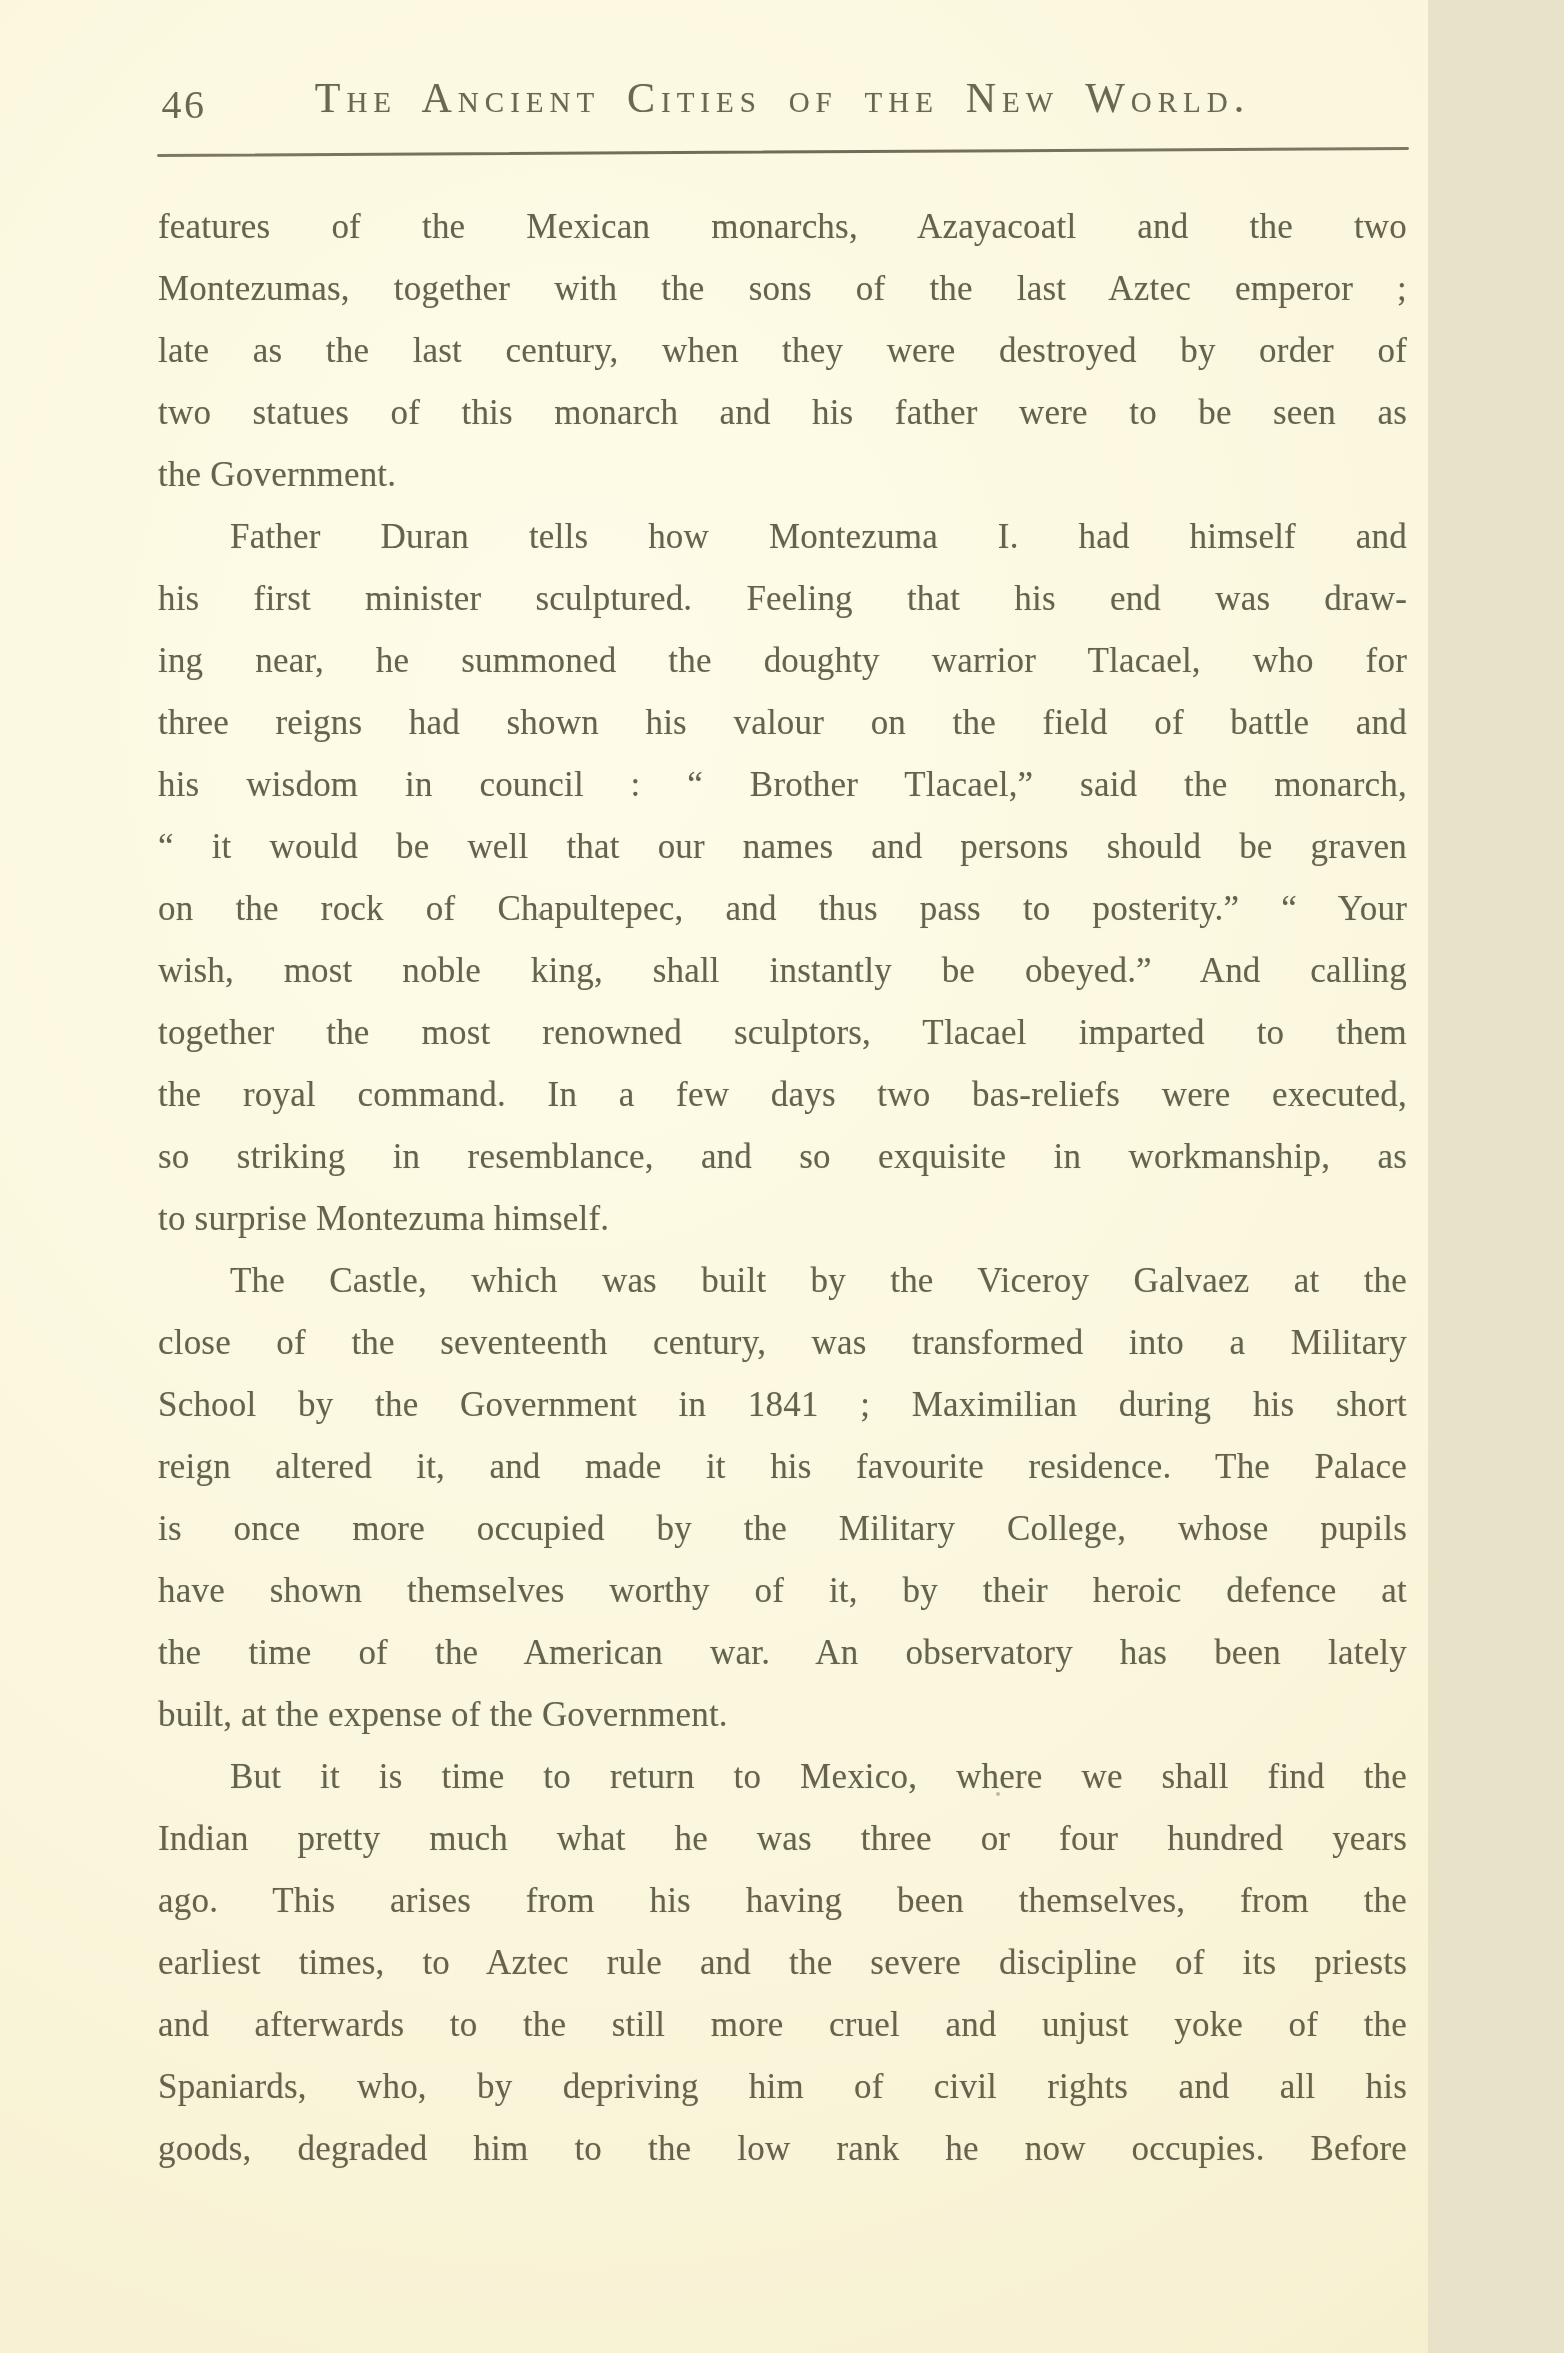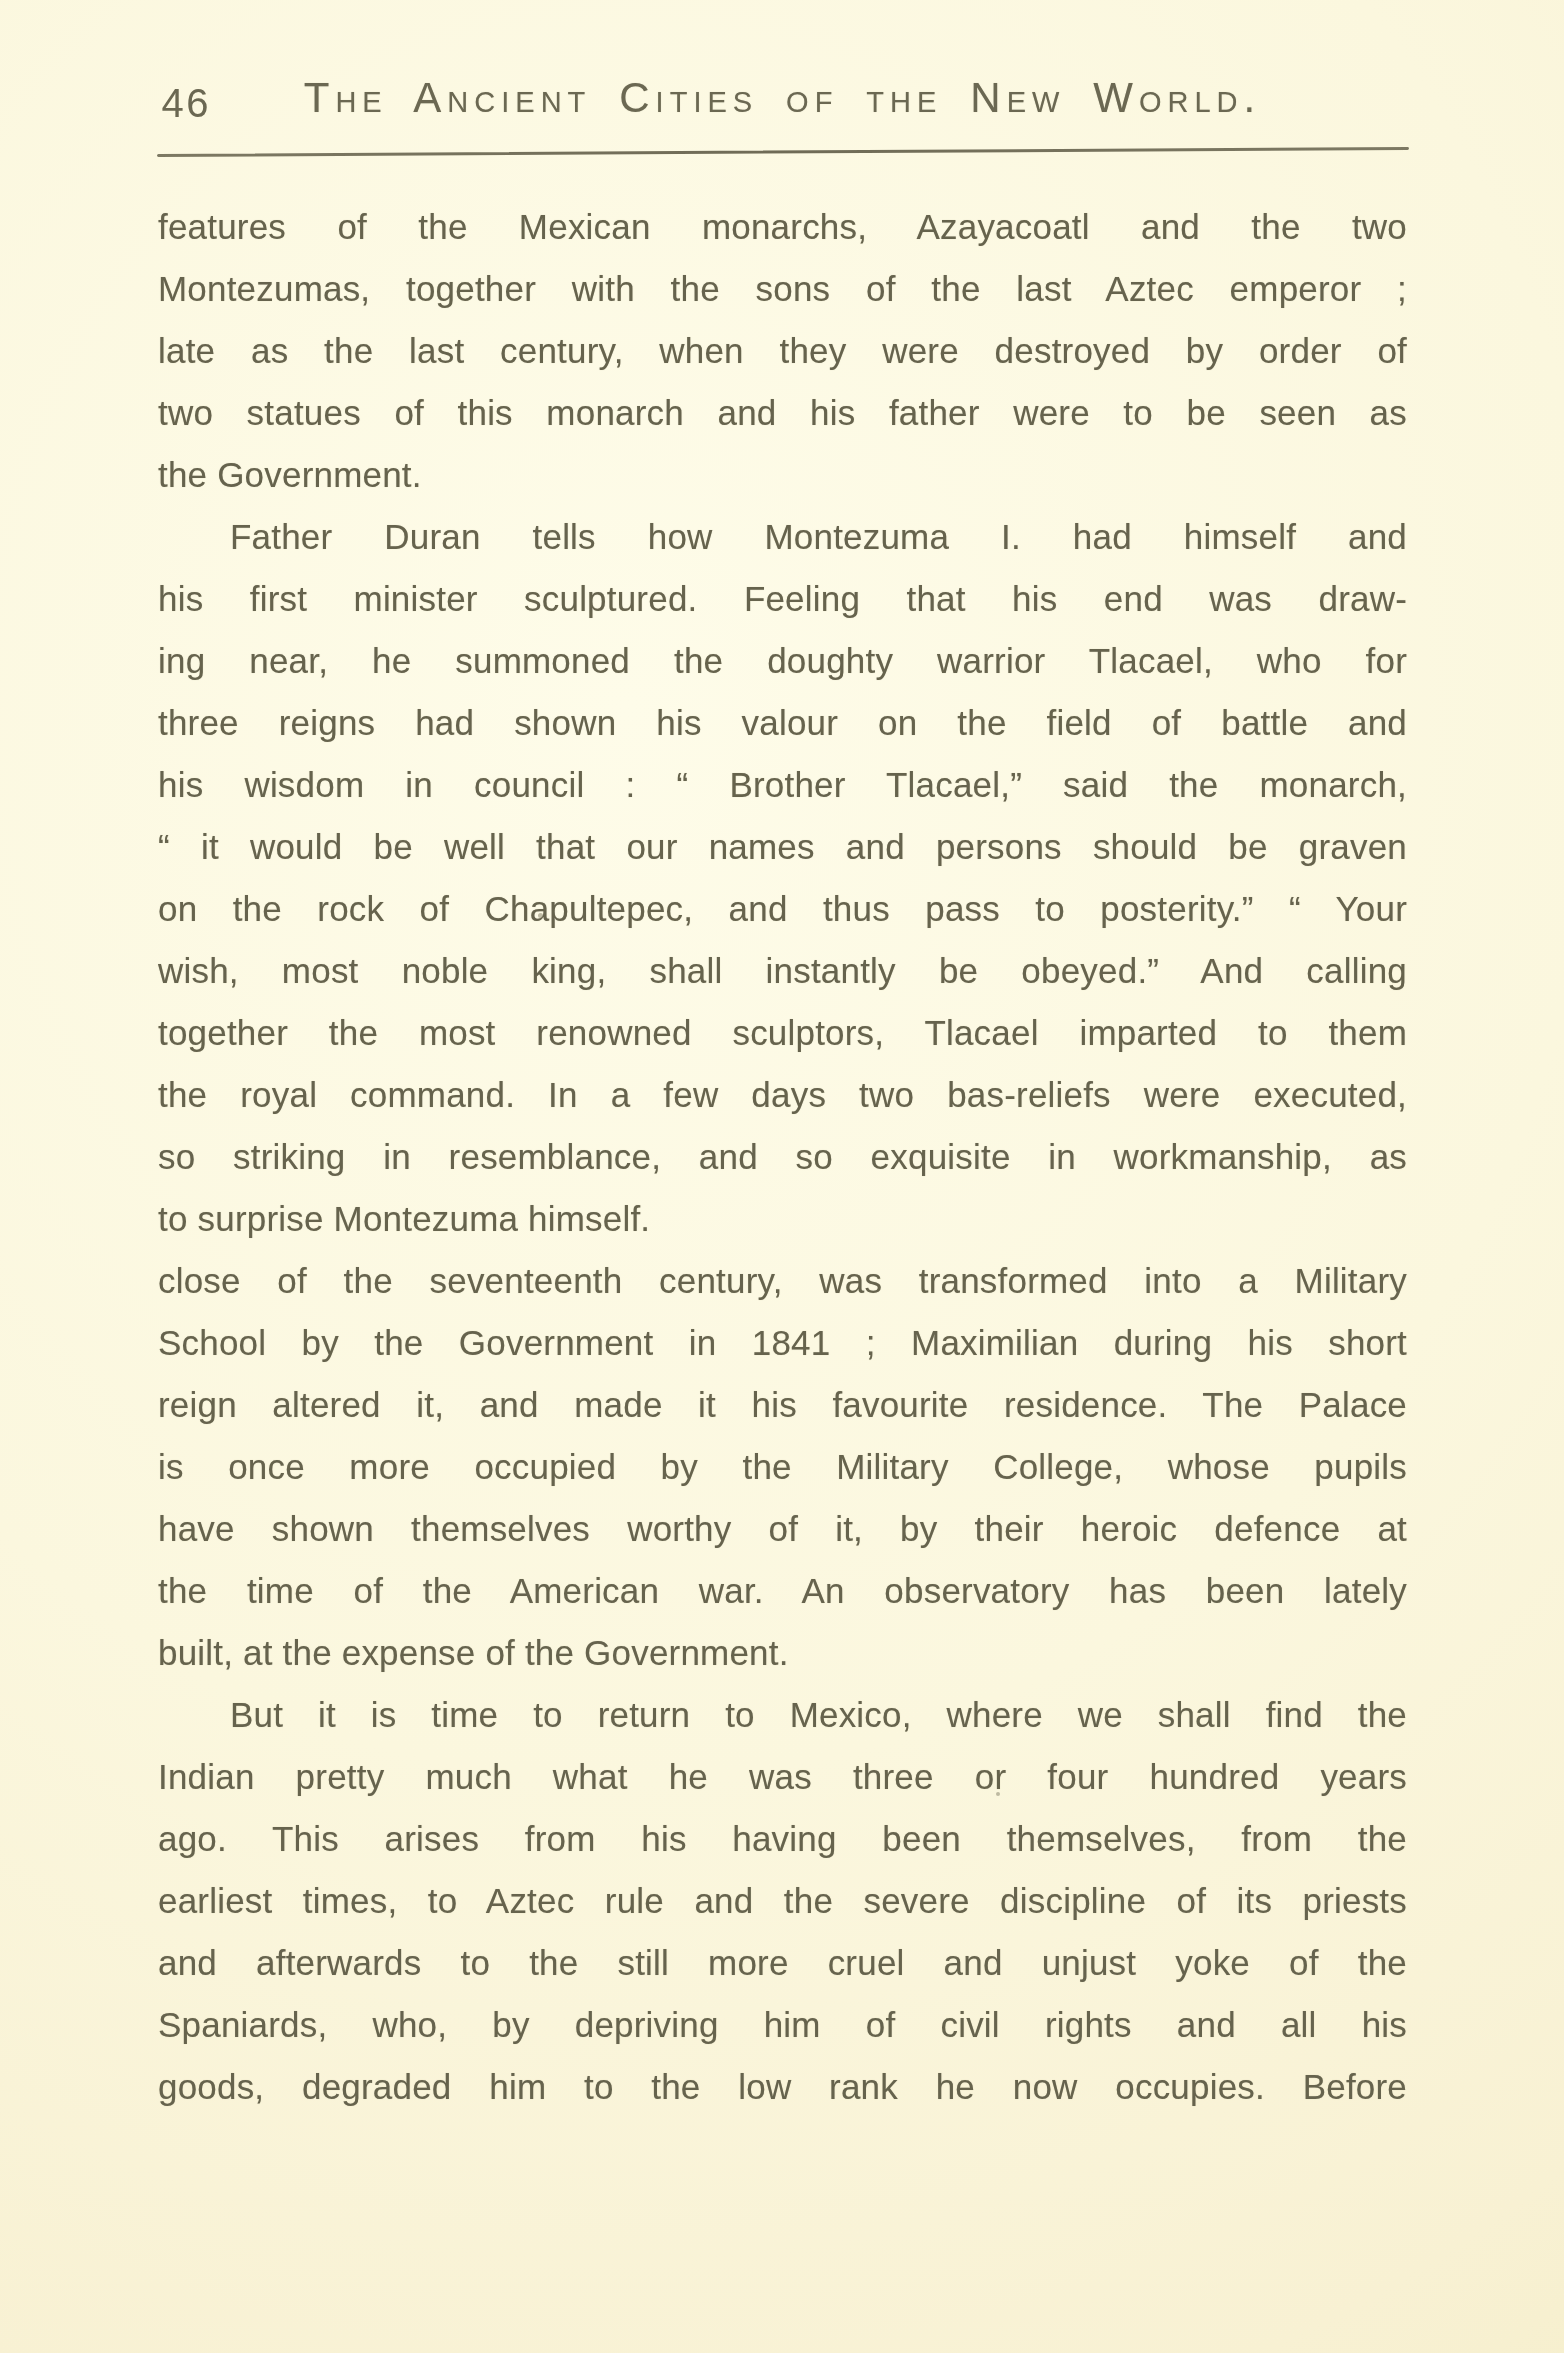--- a/index.html
+++ b/index.html
@@ -5,10 +5,10 @@
   html,body{margin:0;padding:0;background:#e8e2c8;}
   .page{
     position:relative;
-    width:1564px;height:2354px;
+    width:1428px;height:2354px;
     background:
       radial-gradient(ellipse 130% 95% at 40% 30%, #fefce9 0%, #fbf7de 48%, #f8f1d3 80%, #f4edc7 100%);
-    font-family:Liberation Sans, sans-serif;
+    font-family:Liberation Serif, serif;
     color:#66634d;
     overflow:hidden;
   }

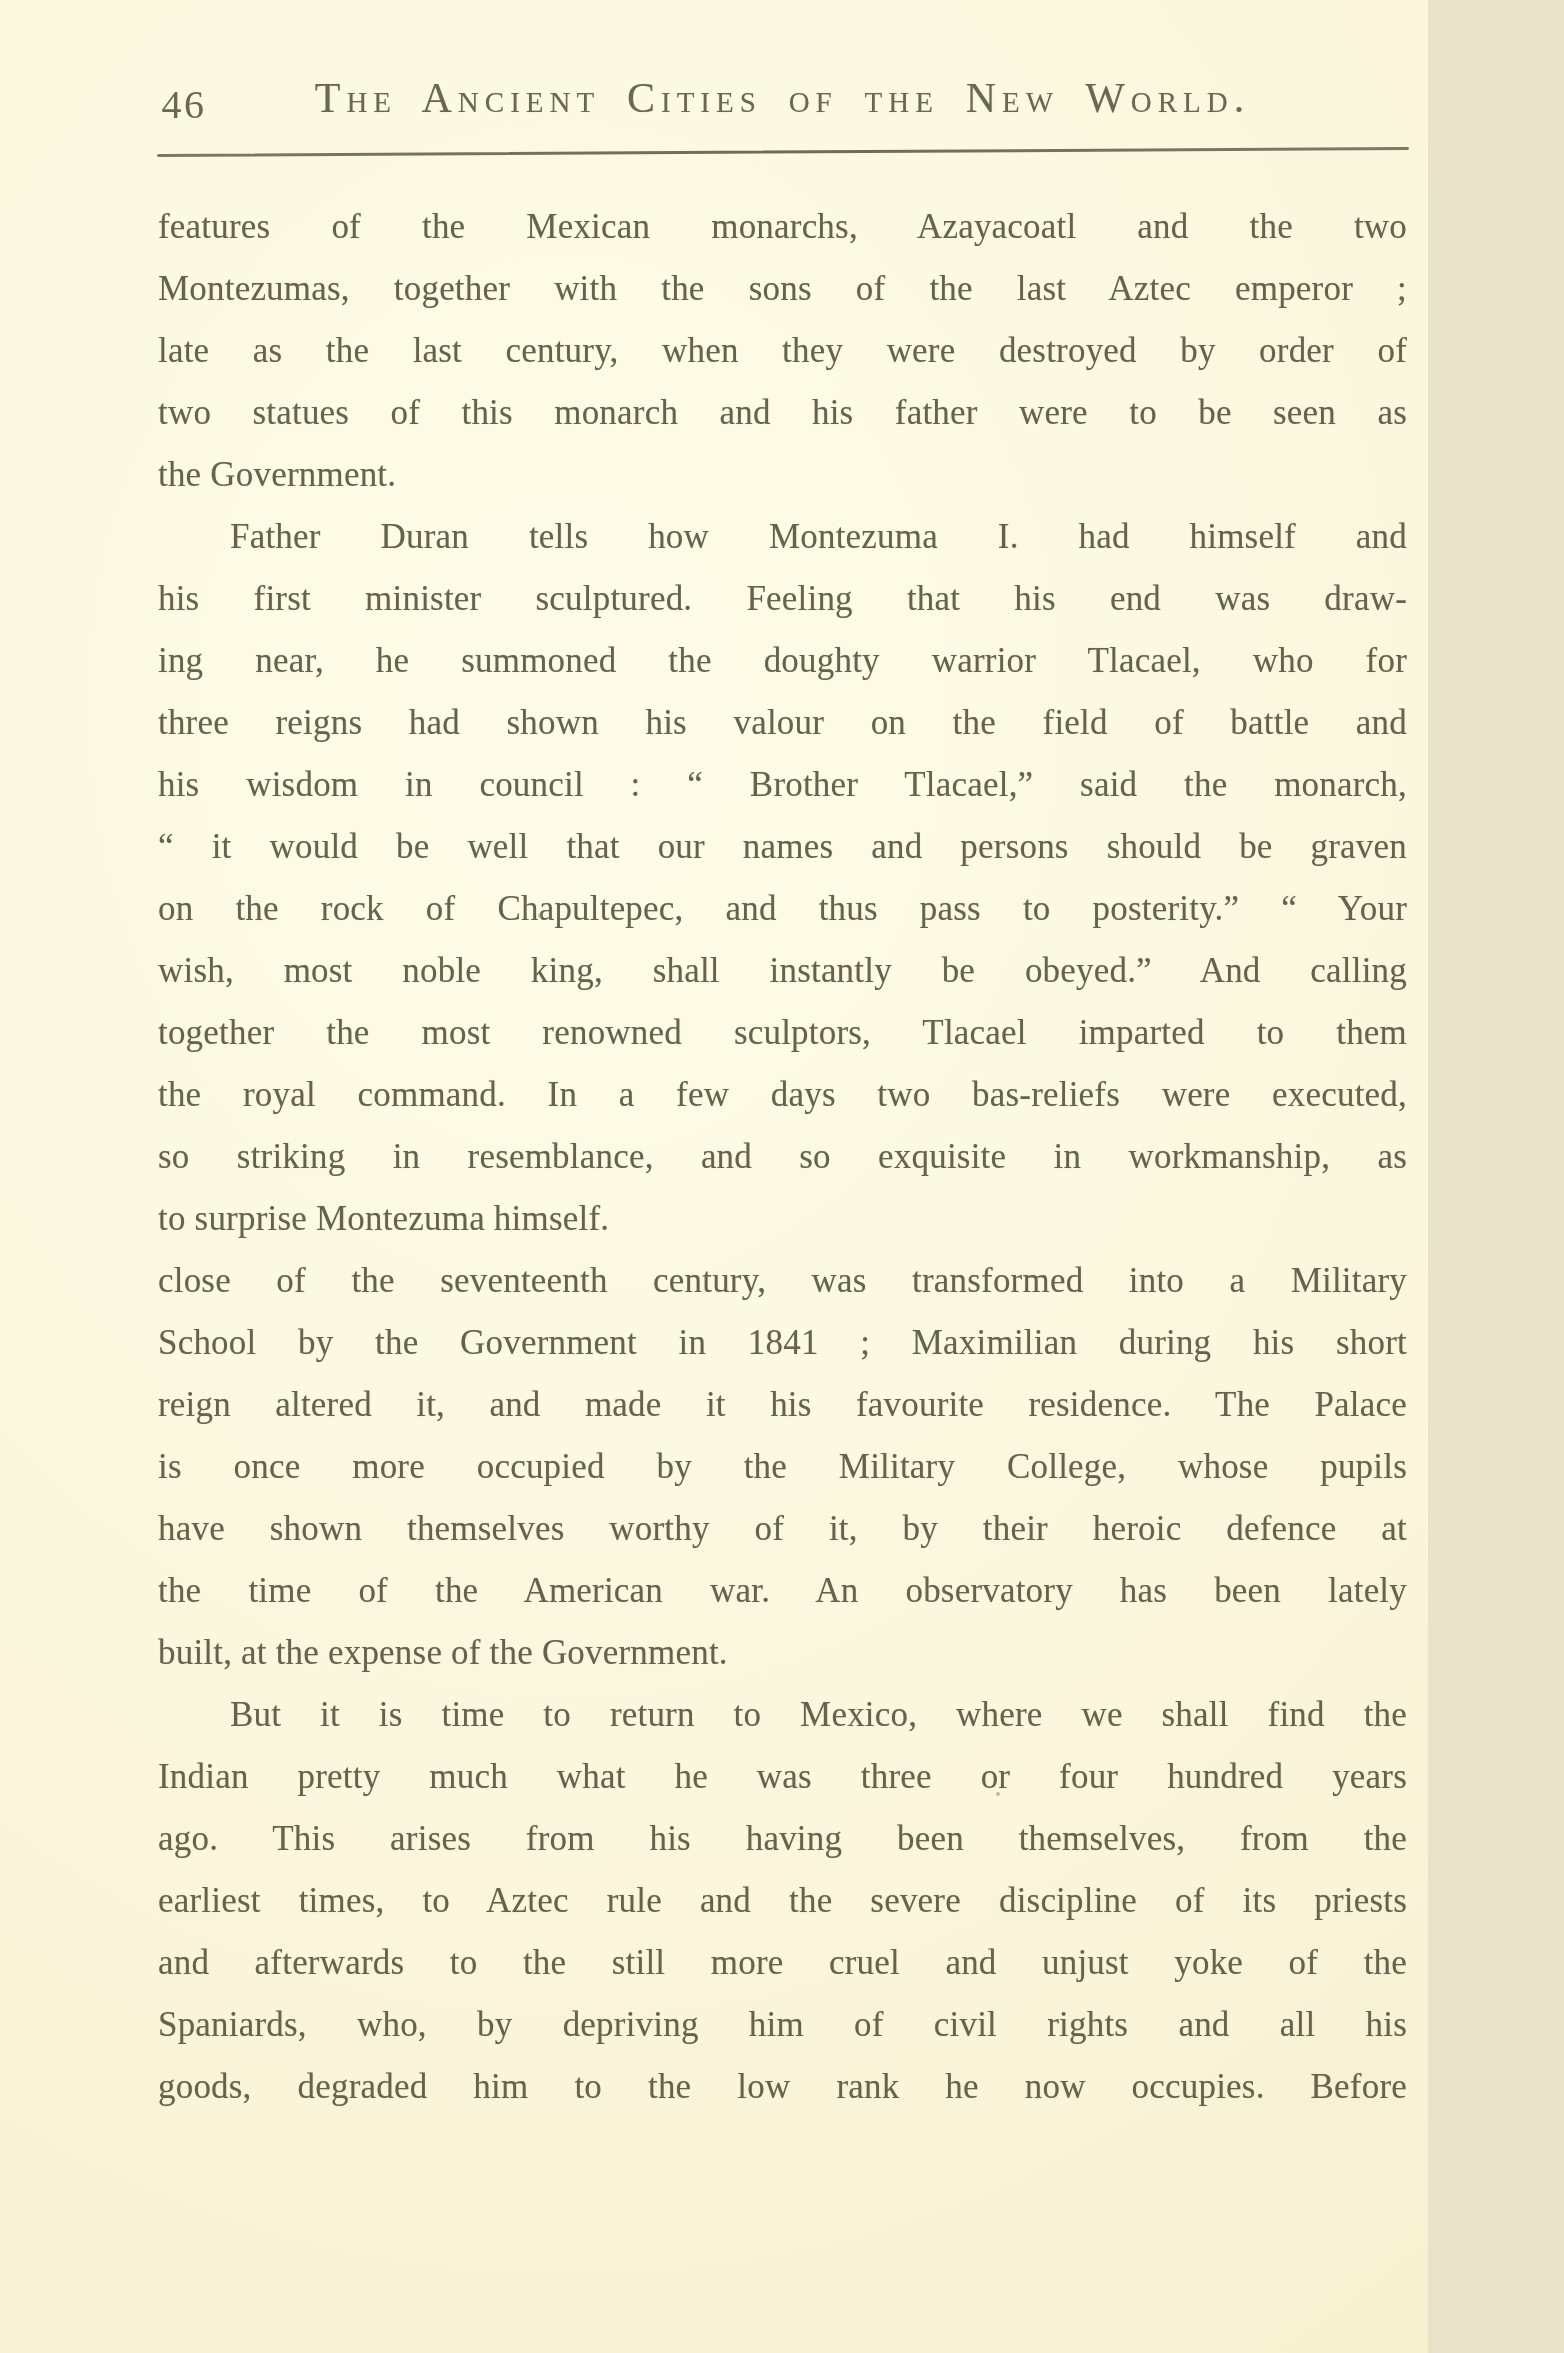--- a/index.html
+++ b/index.html
@@ -90,6 +90,7 @@
     </div>
 
     <div class="para">
+      <div class="line indent">The Castle, which was built by the Viceroy Galvaez at the</div>
       <div class="line">close of the seventeenth century, was transformed into a Military</div>
       <div class="line">School by the Government in 1841 ; Maximilian during his short</div>
       <div class="line">reign altered it, and made it his favourite residence. The Palace</div>

